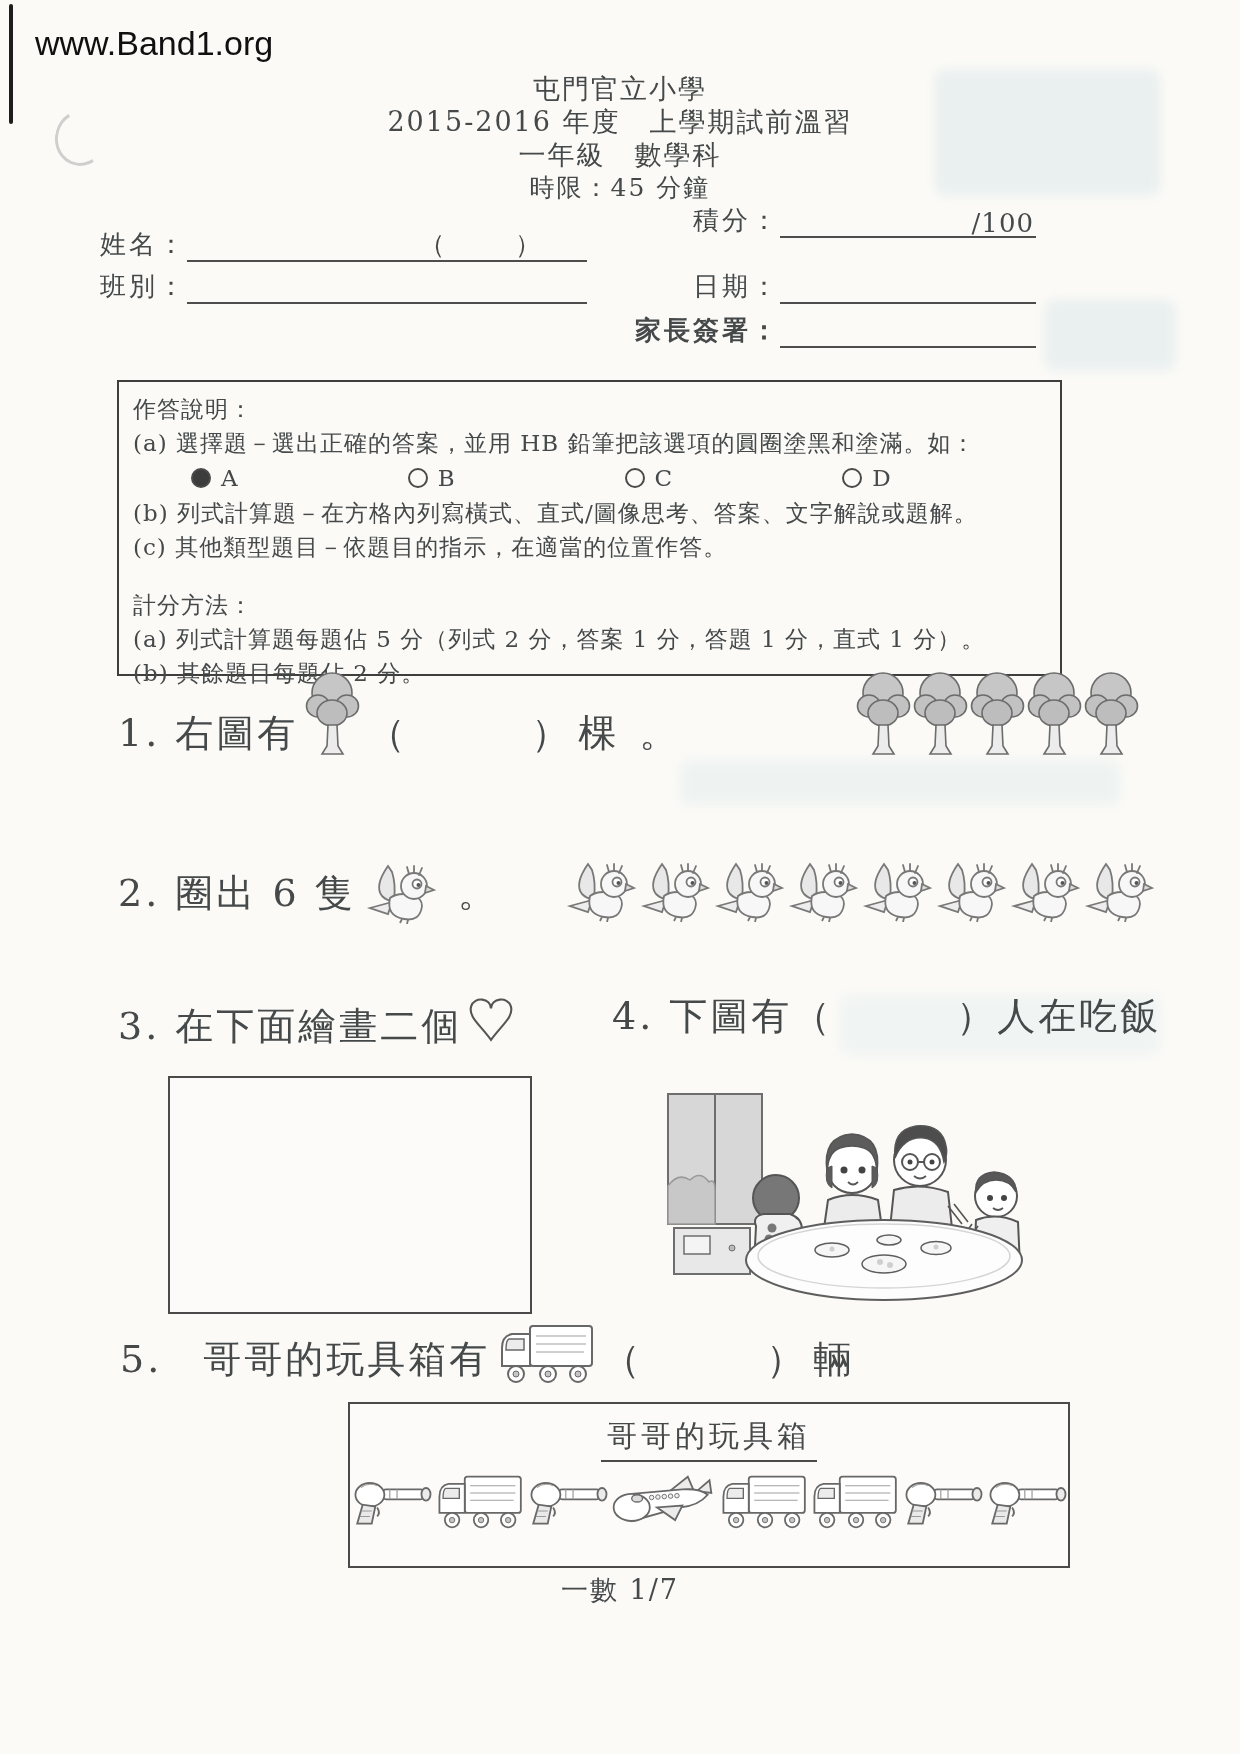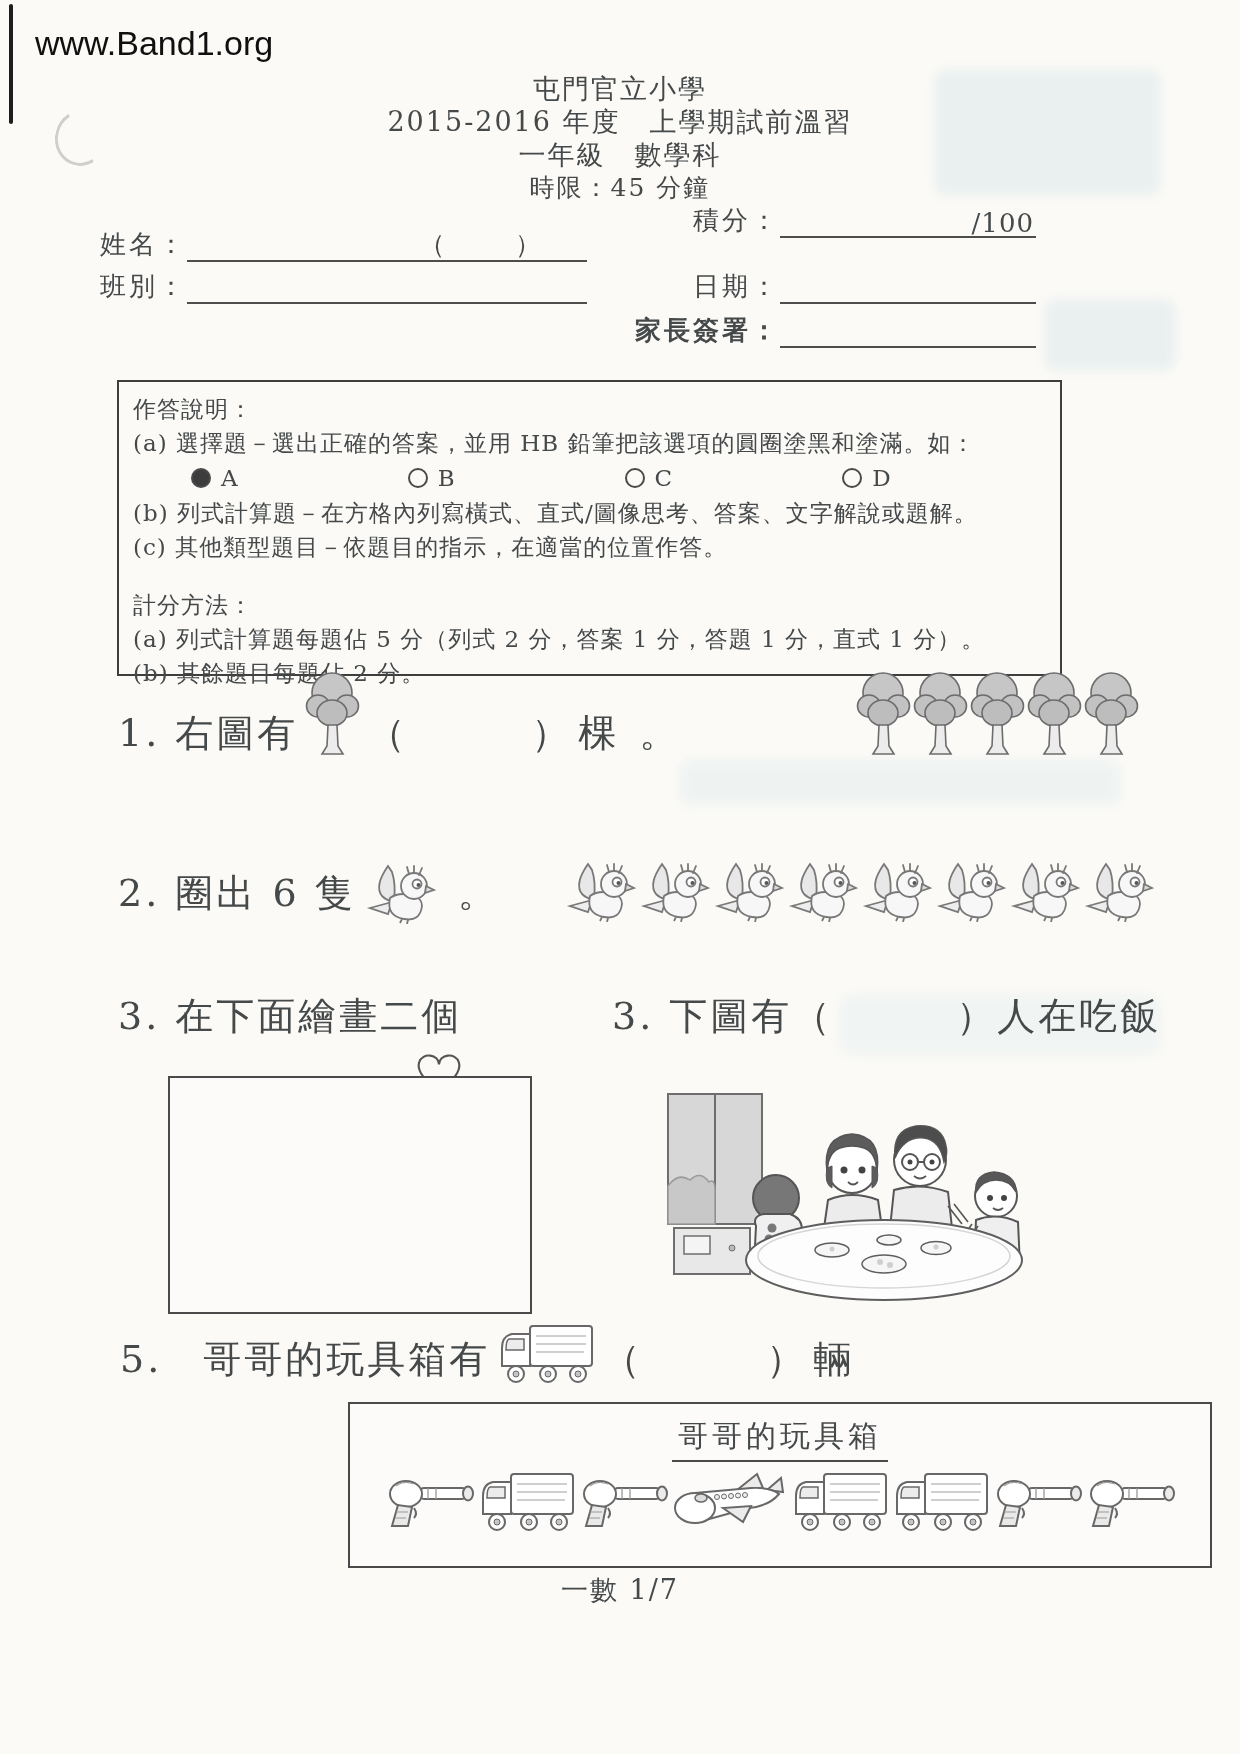--- a/index.html
+++ b/index.html
@@ -331,7 +331,7 @@
   </svg>
 </div>
 
-  <div class="q-row" style="left:118px;top:995px;flex-direction:column;">
+  <div class="q-row" style="left:118px;top:995px;">
     <span class="q-label" style="padding-bottom:6px;">3. 在下面繪畫二個</span>
     <svg width="46" height="50" viewBox="0 0 44 46" style="margin-bottom:10px;">
       <path d="M22 12 C22 2 6 0 3 10 C0 20 12 28 22 42 C32 28 44 20 41 10 C38 0 22 2 22 12 Z" fill="none" stroke="#555555" stroke-width="2"></path>

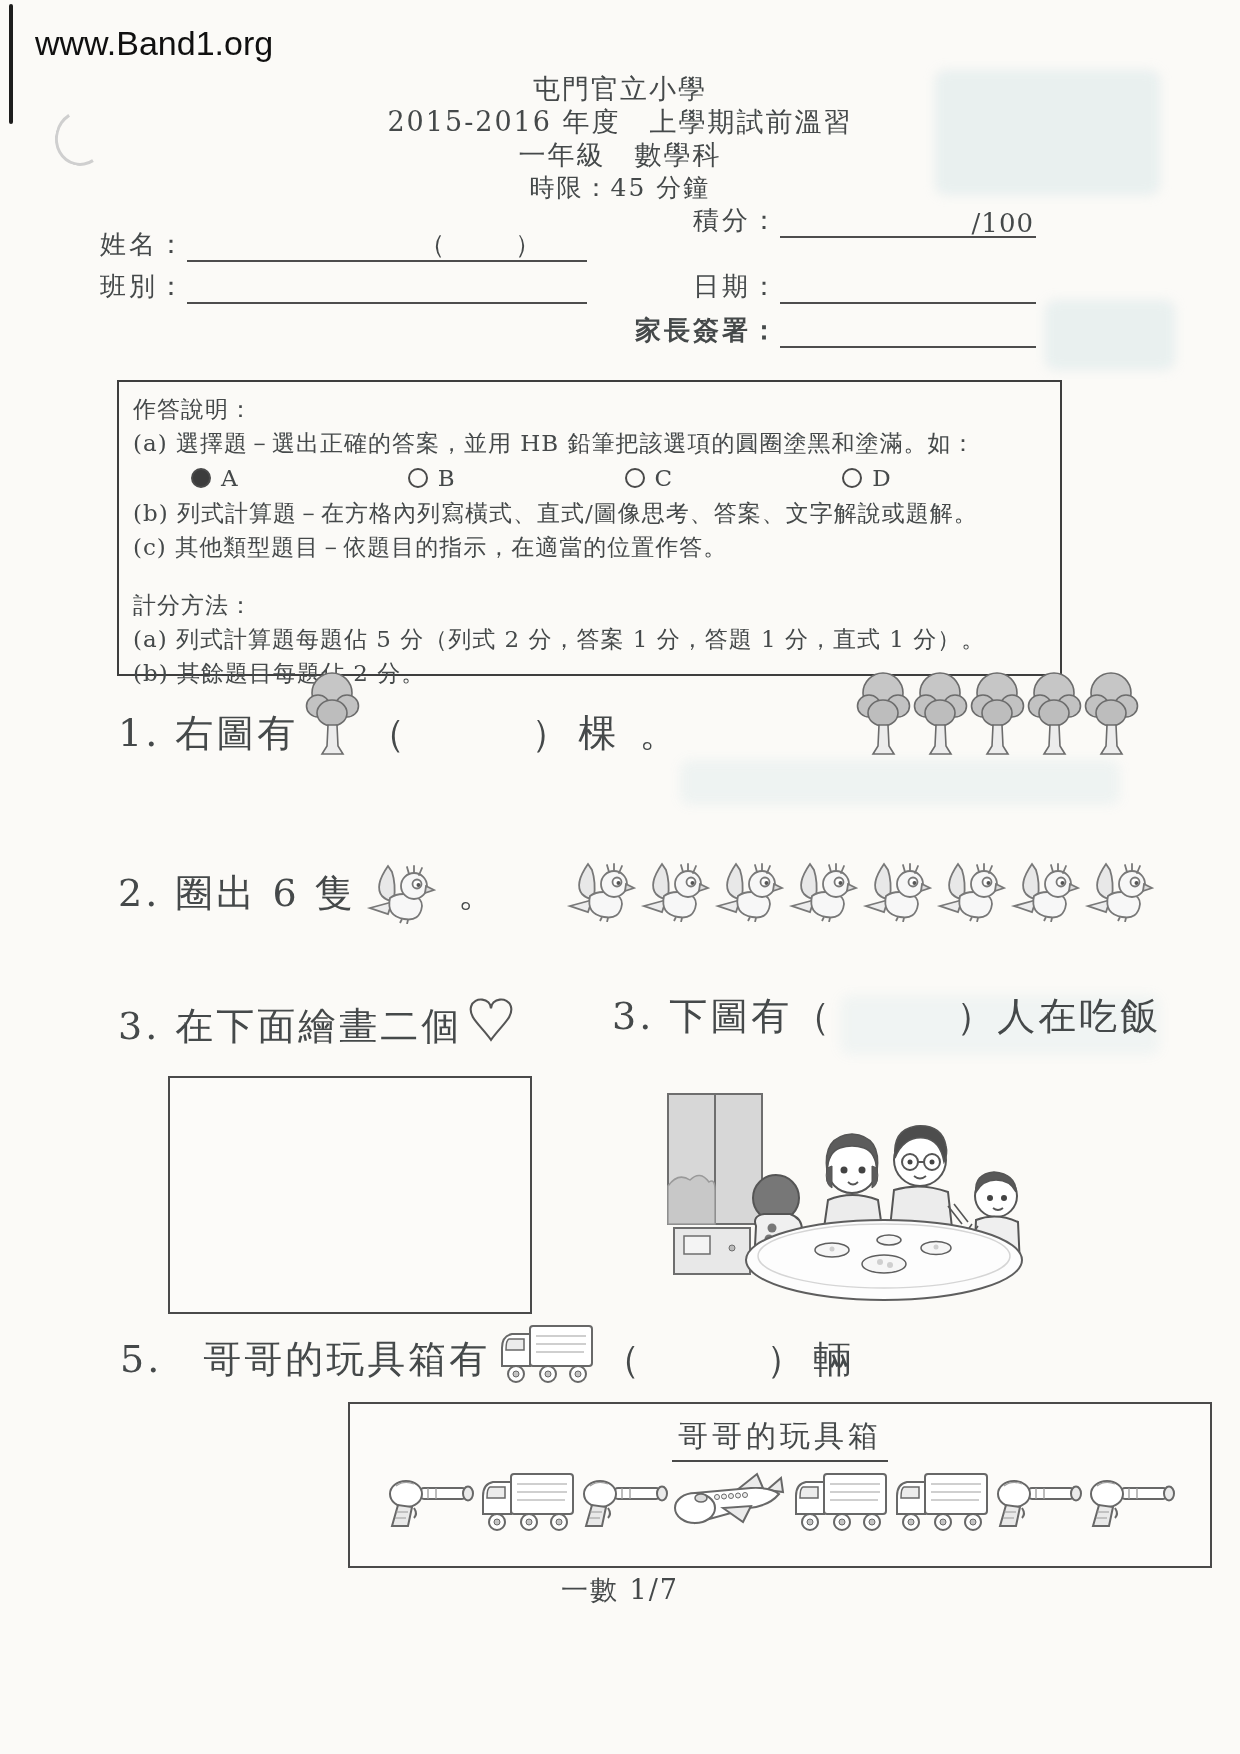--- a/index.html
+++ b/index.html
@@ -338,7 +338,7 @@
     </svg>
   </div>
   <div class="q-row" style="left:612px;top:995px;">
-    <span class="q-label">3. 下圖有（　　　）人在吃飯</span>
+    <span class="q-label">4. 下圖有（　　　）人在吃飯</span>
   </div>
   <div class="draw-box"></div>
 

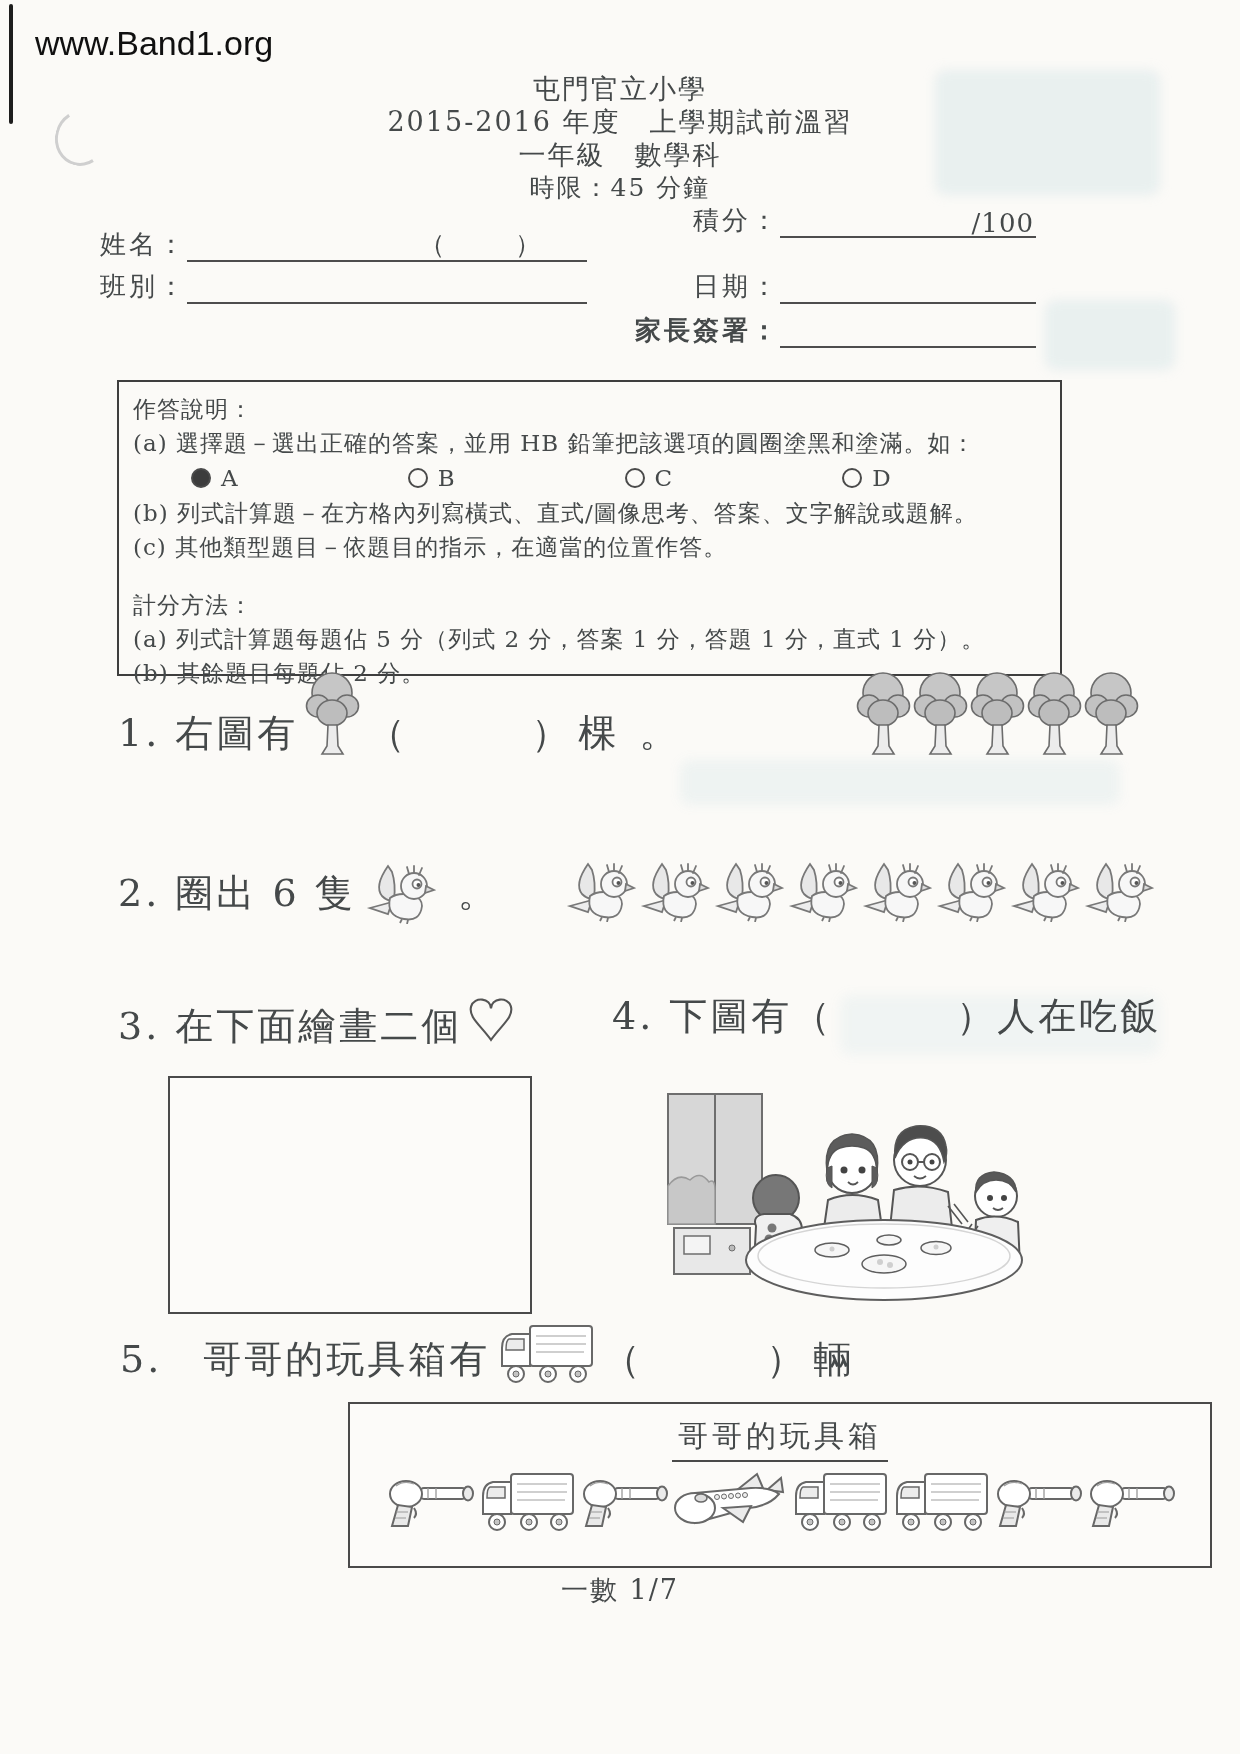--- a/index.html
+++ b/index.html
@@ -45,7 +45,7 @@
   .draw-box{position:absolute;left:168px;top:1076px;width:360px;height:234px;border:2.5px solid #4a4a4a;background:#fcfbf9;}
   .scene{position:absolute;left:652px;top:1088px;}
   
-  .toy-box{position:absolute;left:348px;top:1402px;width:864px;height:166px;border:2.5px solid #4a4a4a;
+  .toy-box{position:absolute;left:348px;top:1402px;width:722px;height:166px;border:2.5px solid #4a4a4a;
     box-sizing:border-box;text-align:center;background:#fcfbf9;}
   .toy-title{display:inline-block;margin-top:12px;font-size:30px;letter-spacing:4px;border-bottom:2.5px solid #4a4a4a;
     padding:0 6px 3px 6px;}

